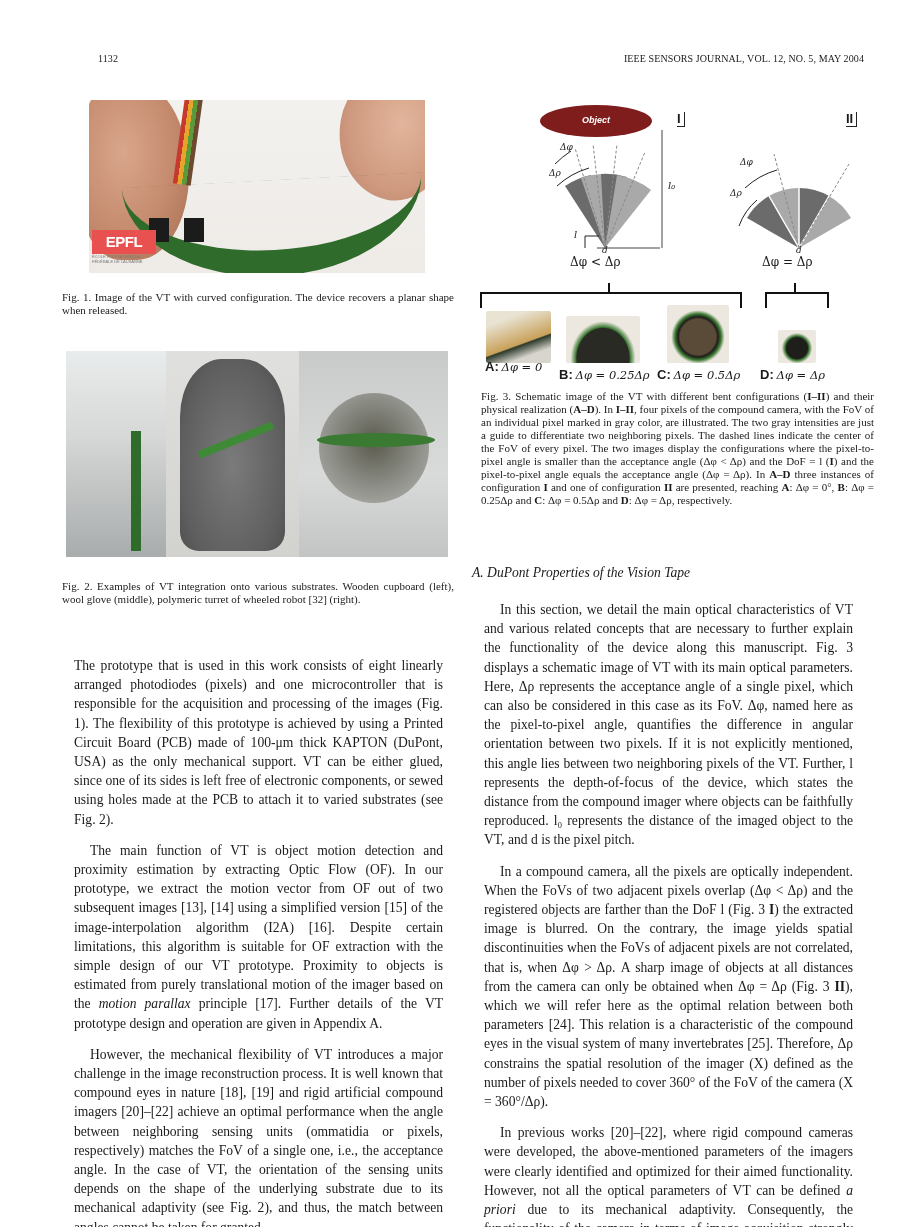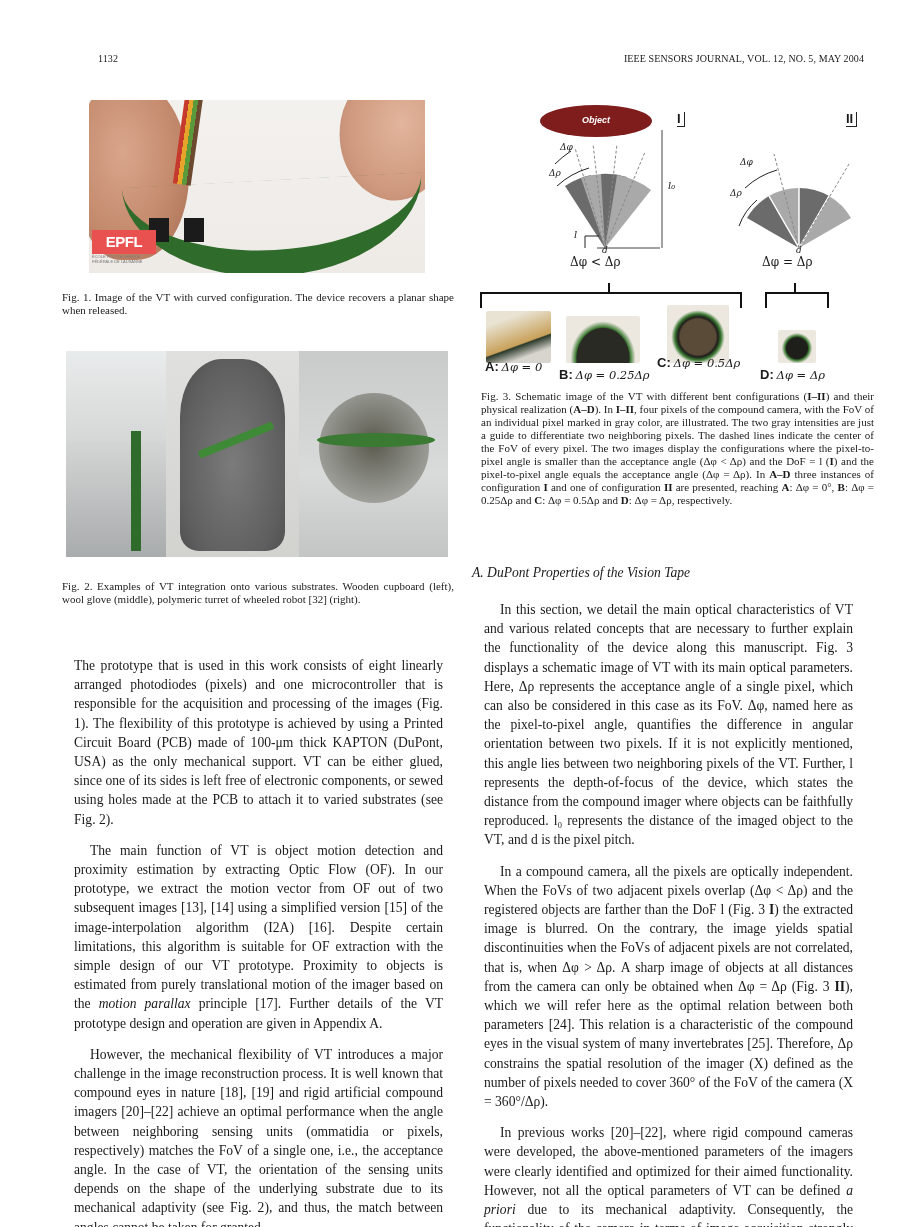--- a/index.html
+++ b/index.html
@@ -172,7 +172,7 @@
 
   <div class="tlab" style="left:13px;top:264px"><b>A:</b> <i>Δφ = 0</i></div>
   <div class="tlab" style="left:87px;top:272px"><b>B:</b> <i>Δφ = 0.25Δρ</i></div>
-  <div class="tlab" style="left:185px;top:260px"><b>C:</b> <i>Δφ = 0.5Δρ</i></div>
+  <div class="tlab" style="left:185px;top:272px"><b>C:</b> <i>Δφ = 0.5Δρ</i></div>
   <div class="tlab" style="left:288px;top:272px"><b>D:</b> <i>Δφ = Δρ</i></div>
 </div>
 

